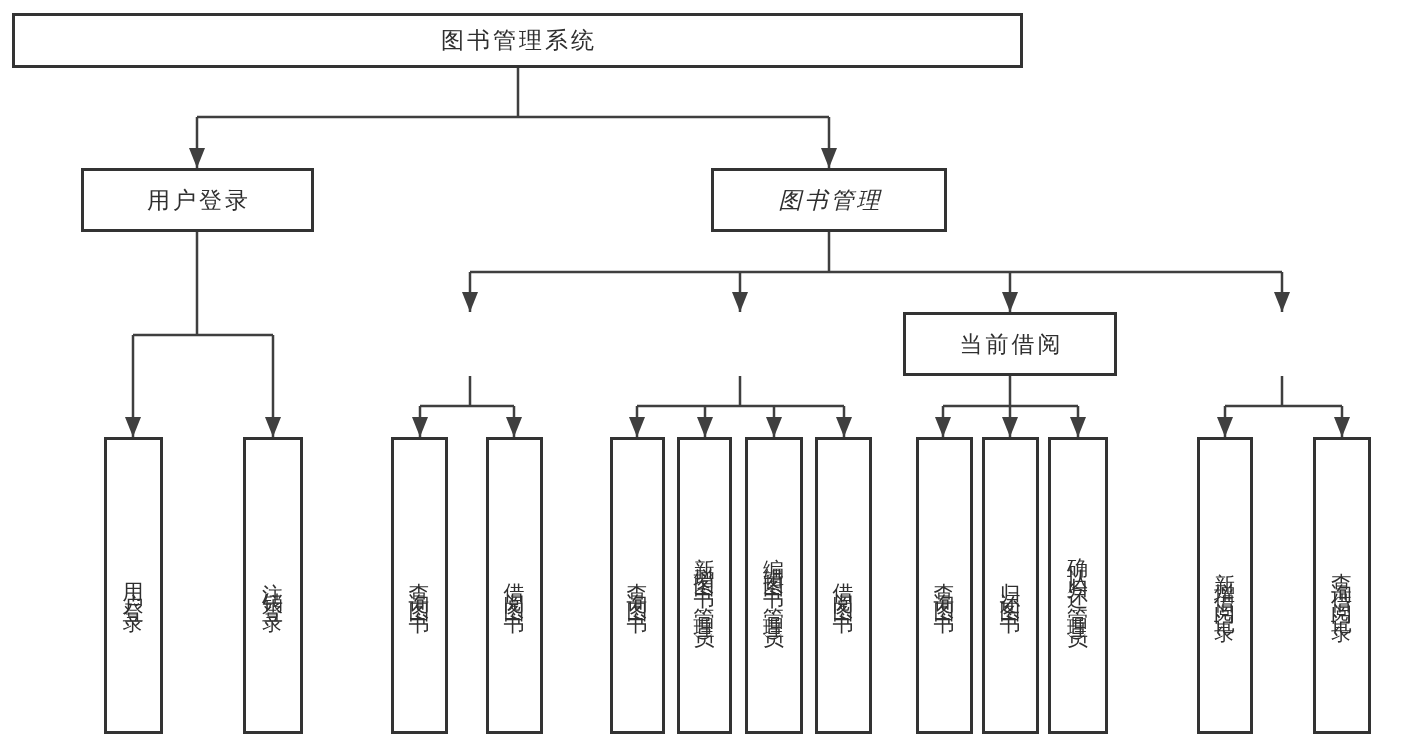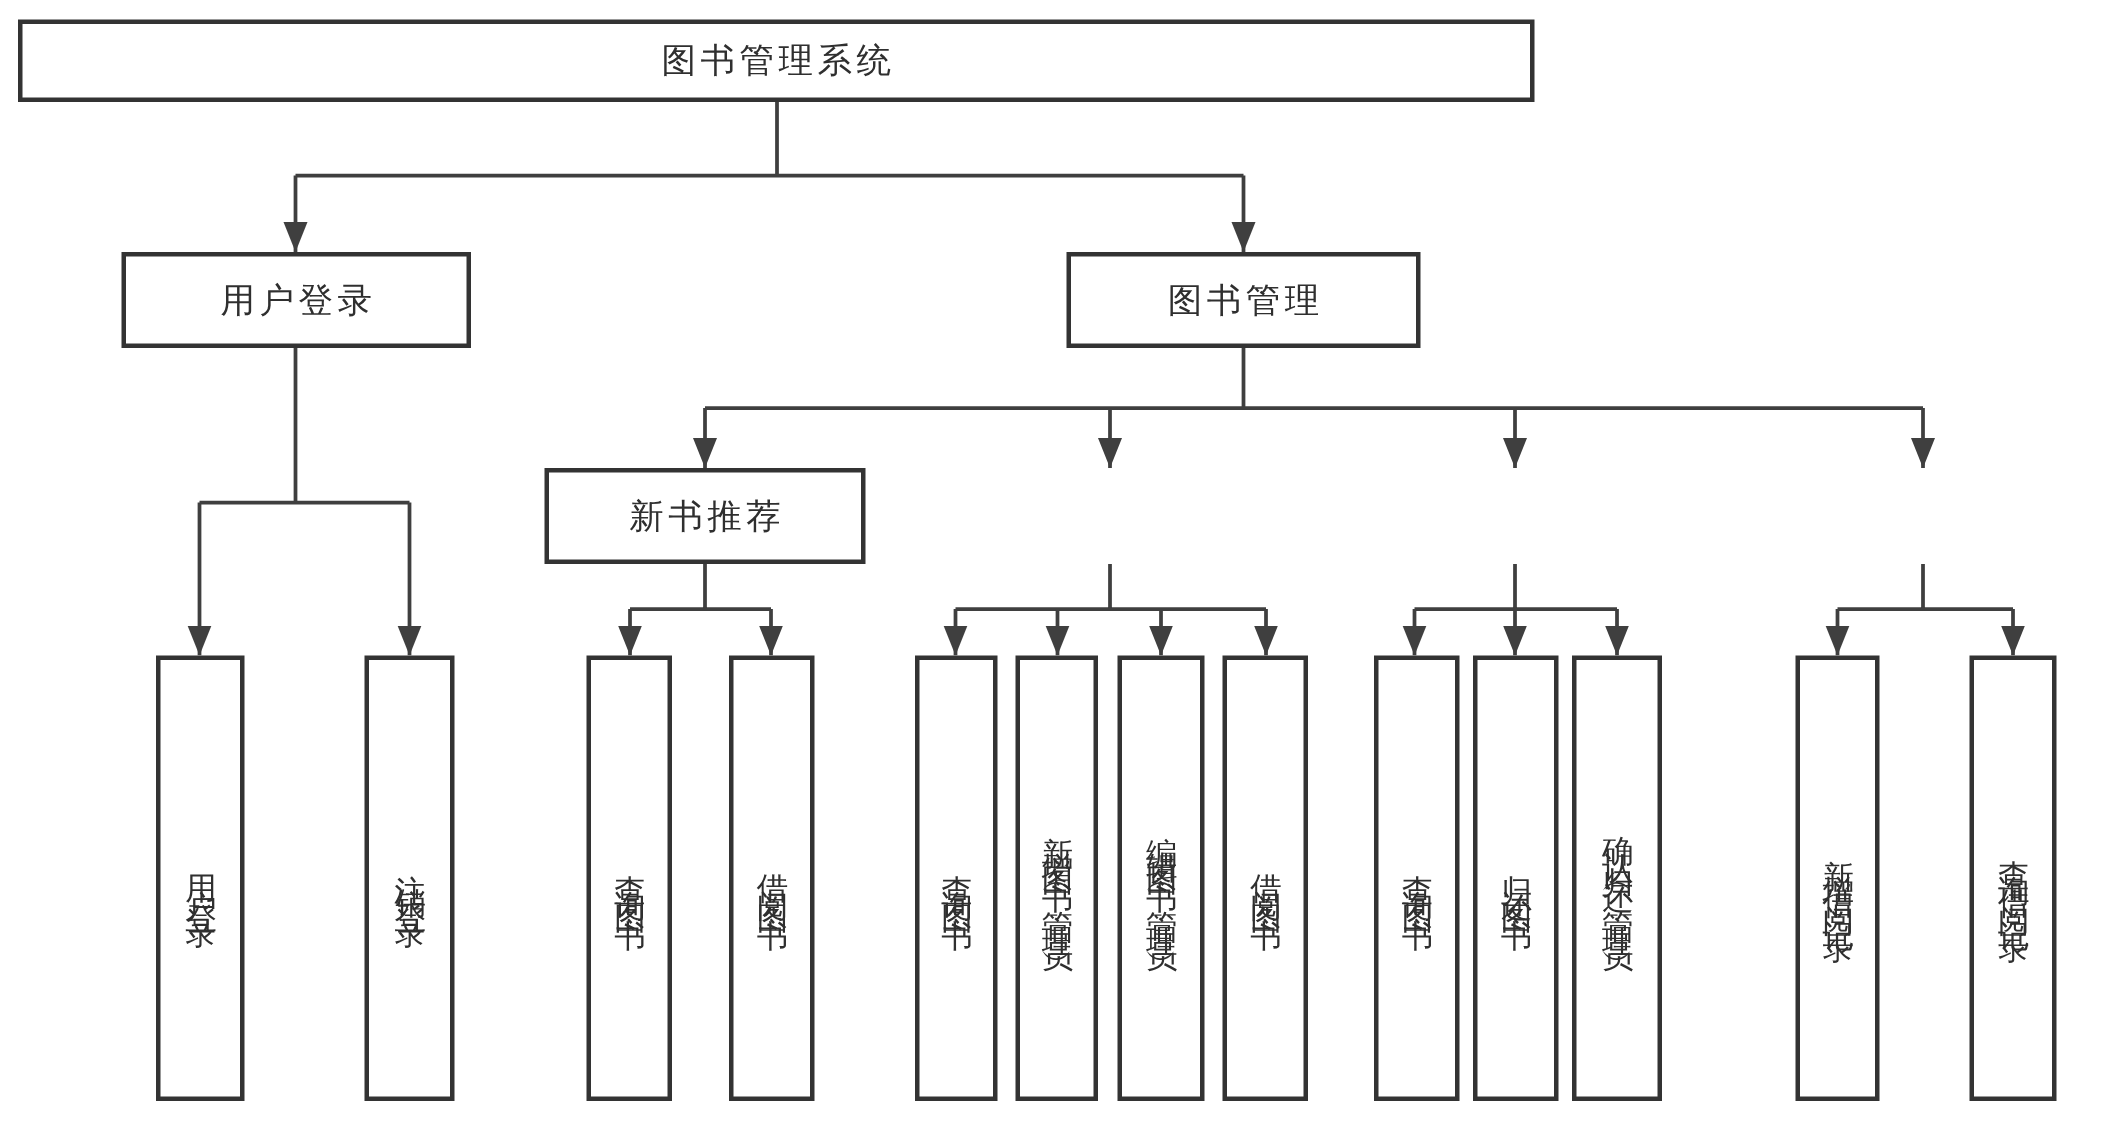--- a/index.html
+++ b/index.html
@@ -76,7 +76,7 @@
   <div class="box hbox" style="left:81px;top:168px;width:233px;height:64px;">
     <span>用户登录</span>
   </div>
-  <div class="box hbox" style="left:711px;top:168px;width:236px;height:64px;">
+  <div class="box hbox" style="left:711px;top:168px;width:236px;height:64px;font-style:italic;">
     <span>图书管理</span>
   </div>
 

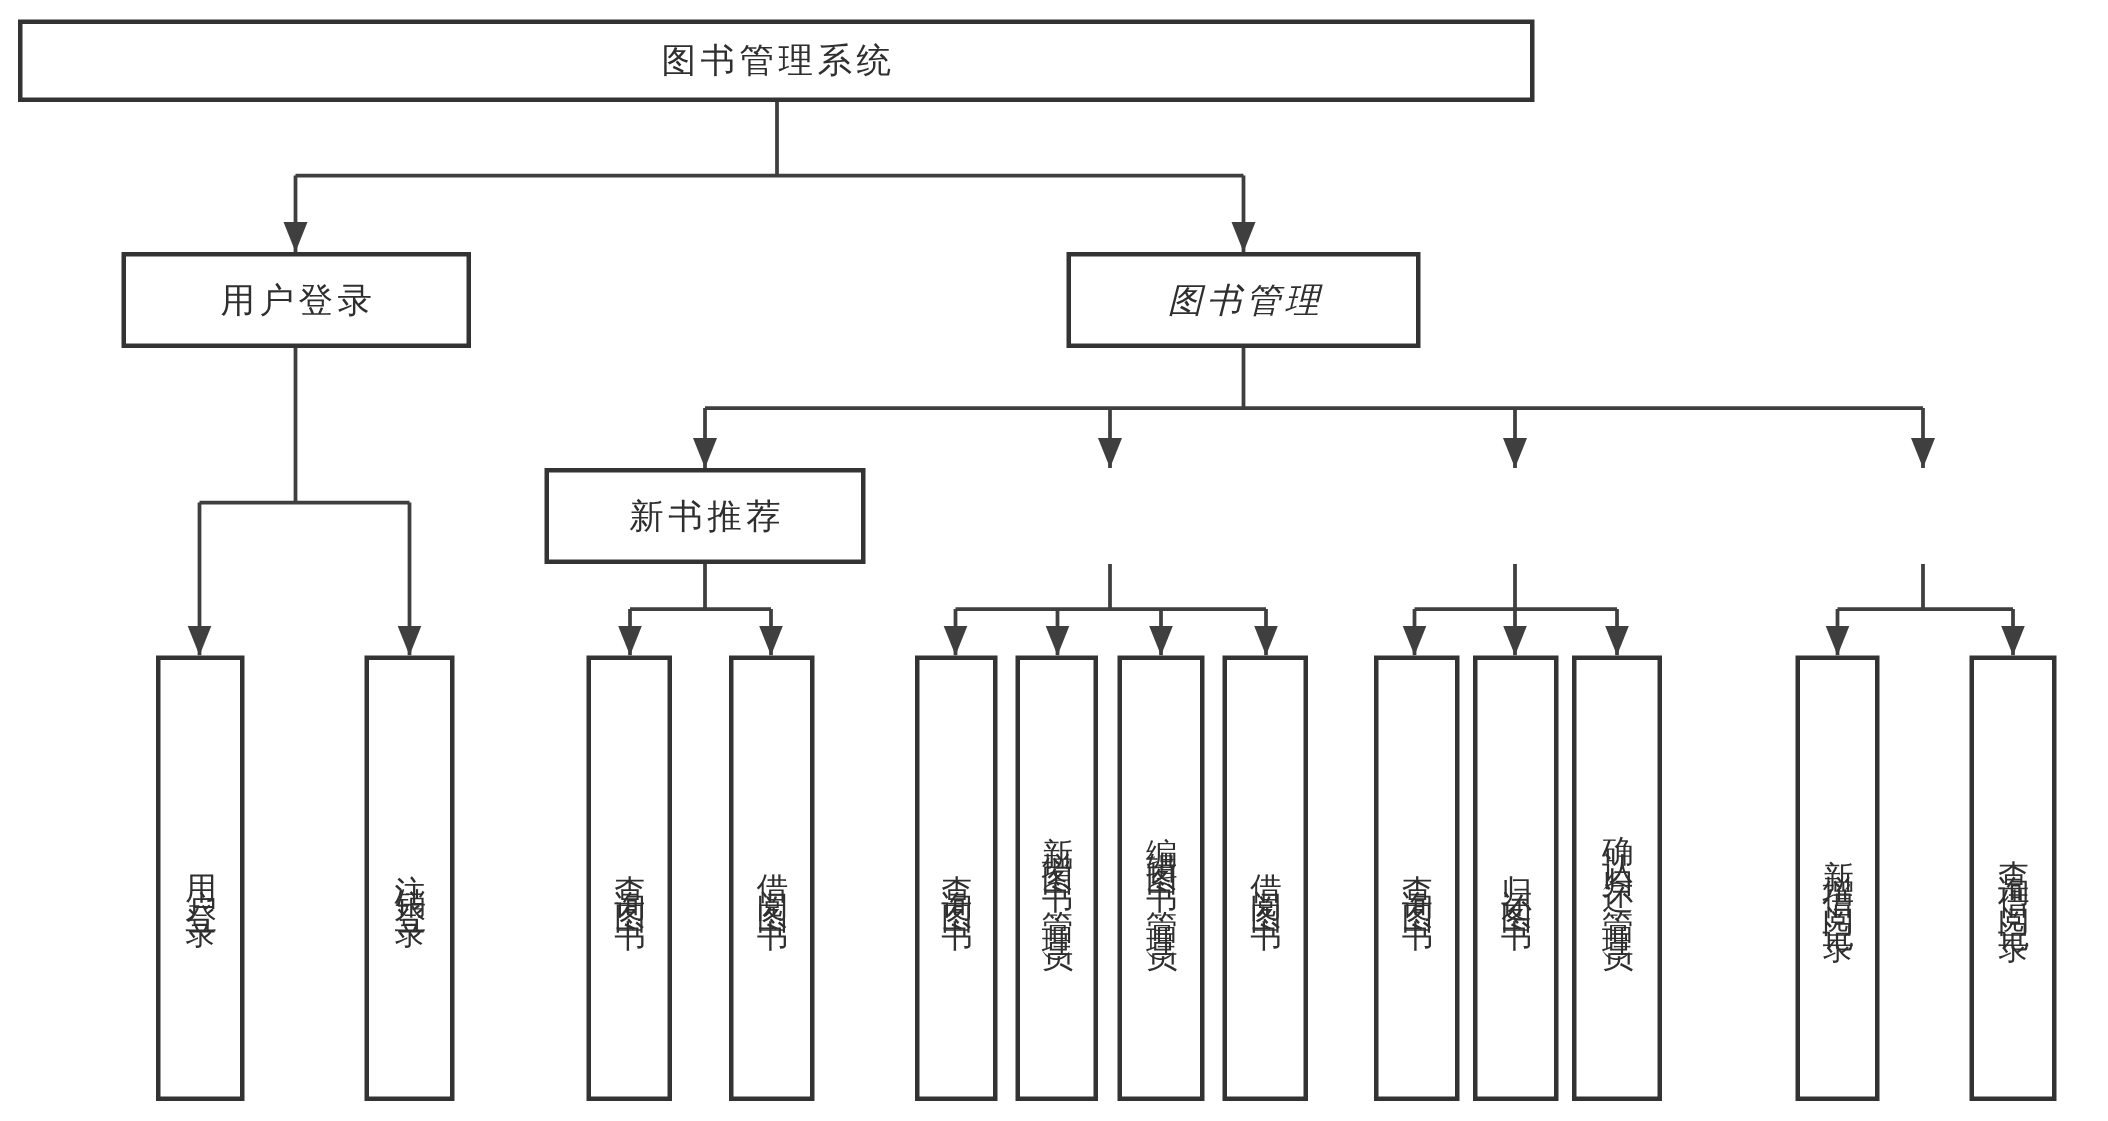--- a/index.html
+++ b/index.html
@@ -80,9 +80,6 @@
     <span>图书管理</span>
   </div>
 
-  <div class="box hbox" style="left:363px;top:312px;width:214px;height:64px;">
-    <span>新书推荐</span>
-  </div>
 
   <div class="box vbox" style="left:104px;width:59px;">
     <span class="vtext">用户登录</span>

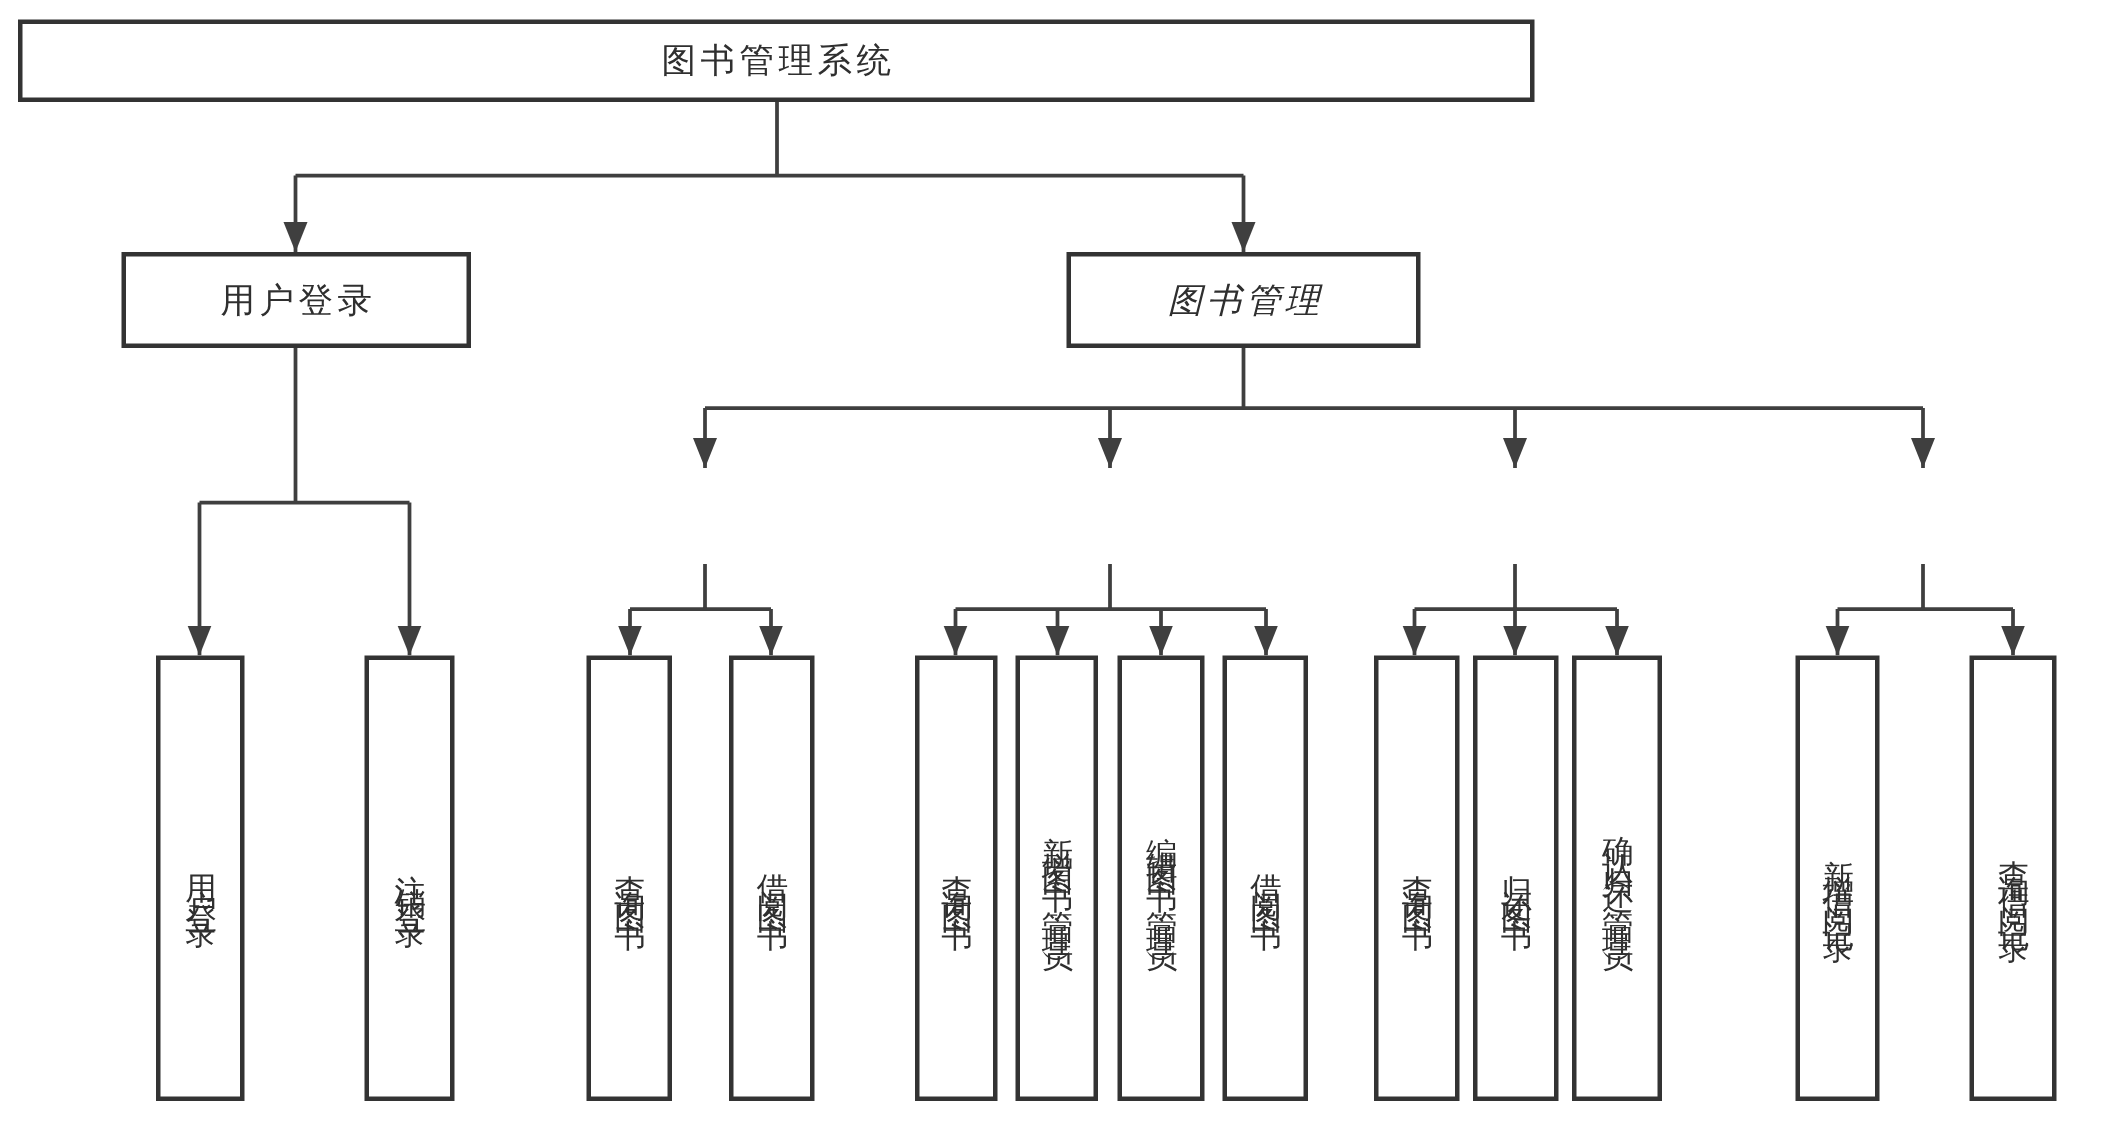--- a/index.html
+++ b/index.html
@@ -80,6 +80,9 @@
     <span>图书管理</span>
   </div>
 
+  <div class="box hbox" style="left:903px;top:312px;width:214px;height:64px;">
+    <span>当前借阅</span>
+  </div>
 
   <div class="box vbox" style="left:104px;width:59px;">
     <span class="vtext">用户登录</span>

